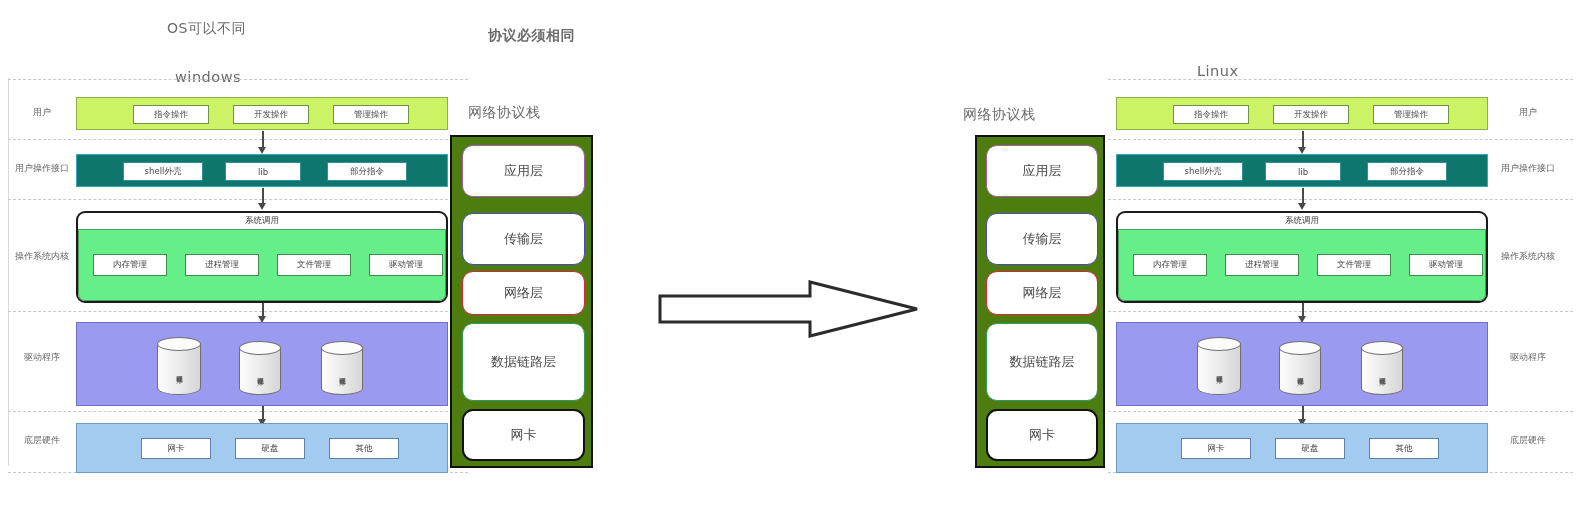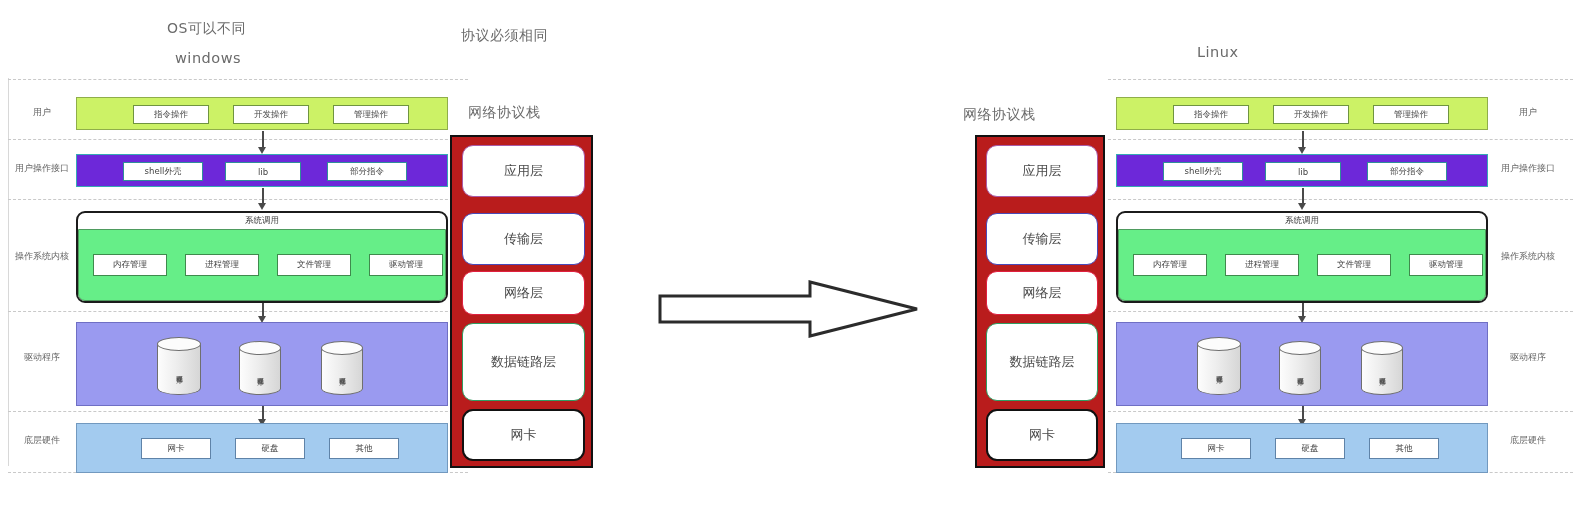--- a/index.html
+++ b/index.html
@@ -115,7 +115,7 @@
 
   <div class="heading" style="left:167px;top:20px;">OS可以不同</div>
   <div class="heading big" style="left:175px;top:50px;">windows</div>
-  <div class="heading" style="left:461px;top:27px;">协议必须相同</div>
+  <div class="heading" style="left:488px;top:27px;font-weight:bold;">协议必须相同</div>
   <div class="heading big" style="left:1197px;top:44px;">Linux</div>
 
   <div class="framebar" style="left:8px;top:78px;height:388px;"></div>

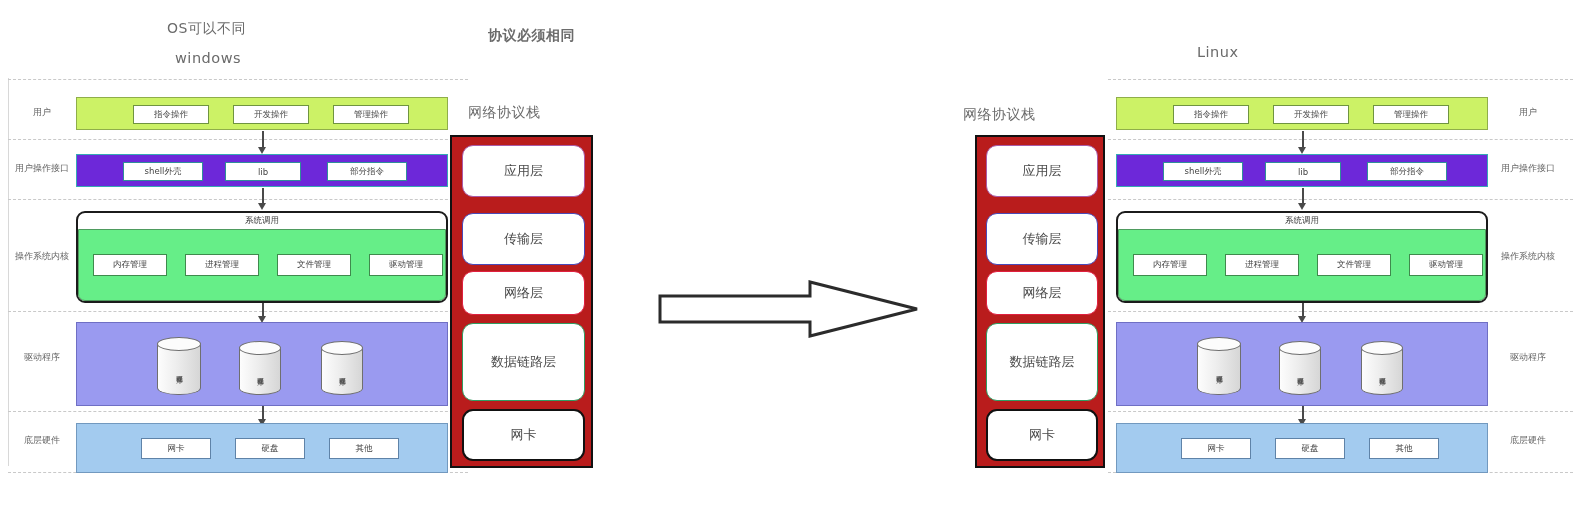--- a/index.html
+++ b/index.html
@@ -18,7 +18,7 @@
     position:absolute;font-size:14px;color:#6b6b6b;white-space:nowrap;
     letter-spacing:.5px;
   }
-  .heading.big{font-size:14.5px;}
+  .heading.big{font-size:14.5px;margin-top:19px;}
 
   
   .sep{position:absolute;height:0;border-top:1px dashed #c9c9c9;}

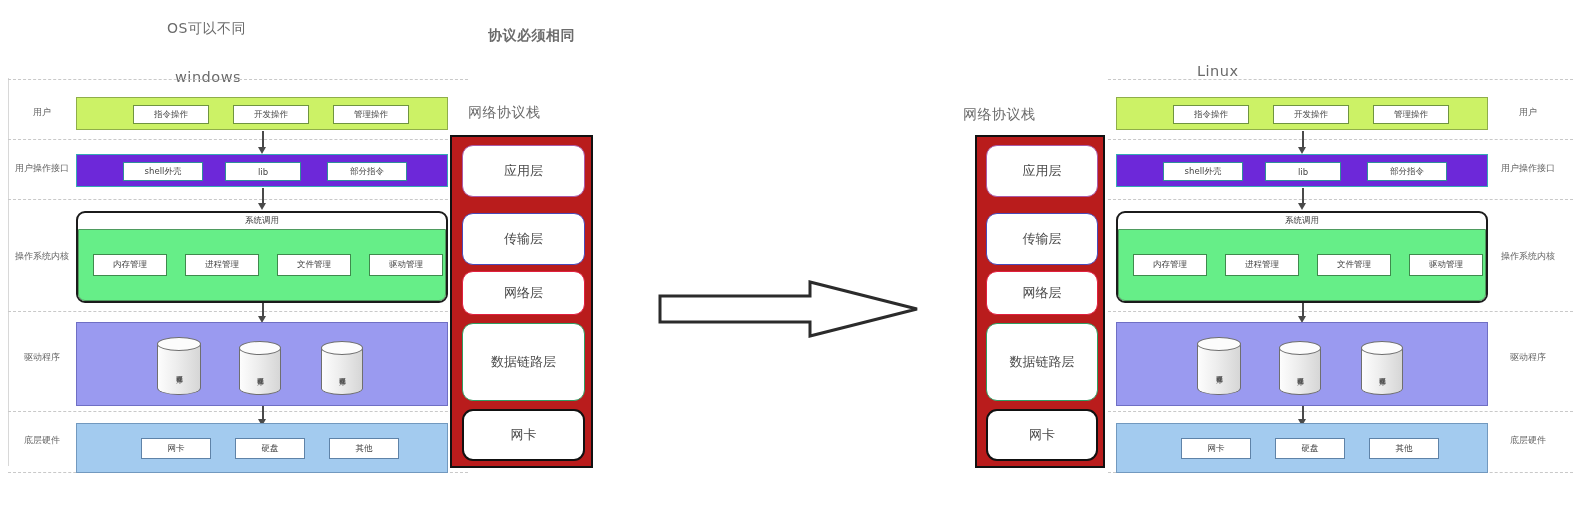--- a/index.html
+++ b/index.html
@@ -32,7 +32,7 @@
   
   .band{position:absolute;box-sizing:border-box;display:flex;align-items:center;}
   .band-user{background:#ccf266;border:1.5px solid #8fae4a;}
-  .band-iface{background:#6d28d9;border:1.5px solid #36a9b5;}
+  .band-iface{background:#0f766e;border:1.5px solid #36a9b5;}
   .band-kernel{background:#66ee88;border:1.5px solid #4e9b5e;}
   .band-driver{background:#9a9af0;border:1.5px solid #6f6fc4;}
   .band-hw{background:#a3cbef;border:1.5px solid #7299bf;}

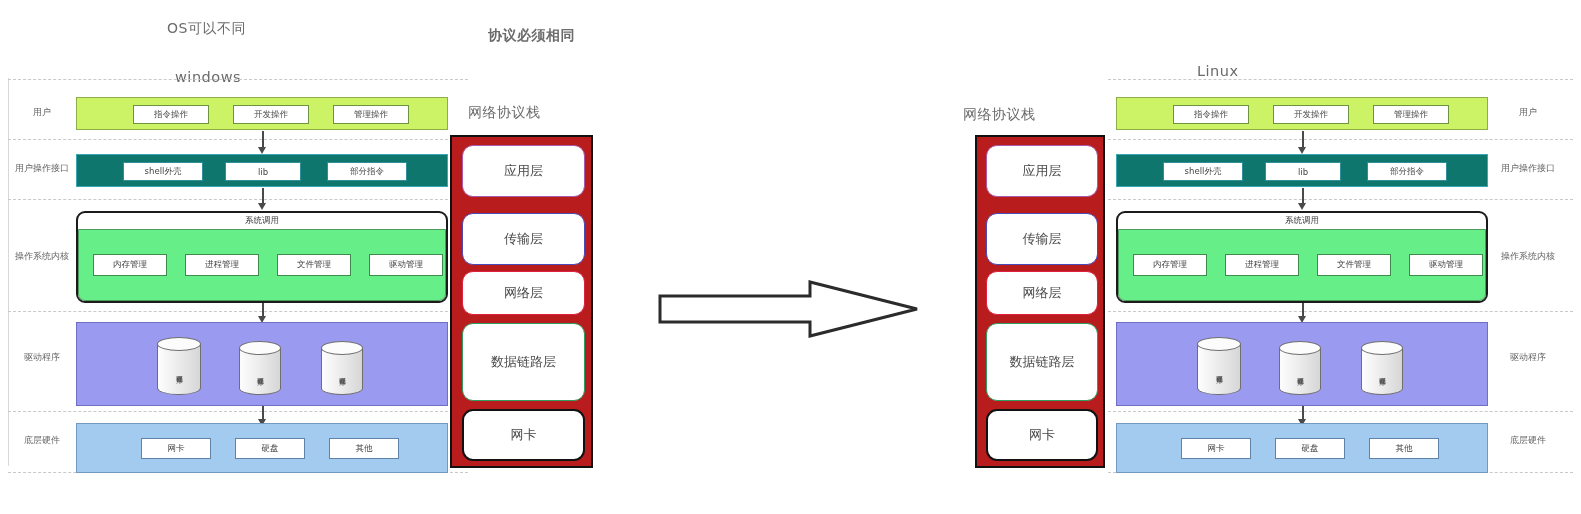--- a/index.html
+++ b/index.html
@@ -88,7 +88,7 @@
 
   
   .stackbox{
-    position:absolute;box-sizing:border-box;background:#b91c1c;
+    position:absolute;box-sizing:border-box;background:#4d7c0f;
     border:2.5px solid #111;
   }
   .layer{

